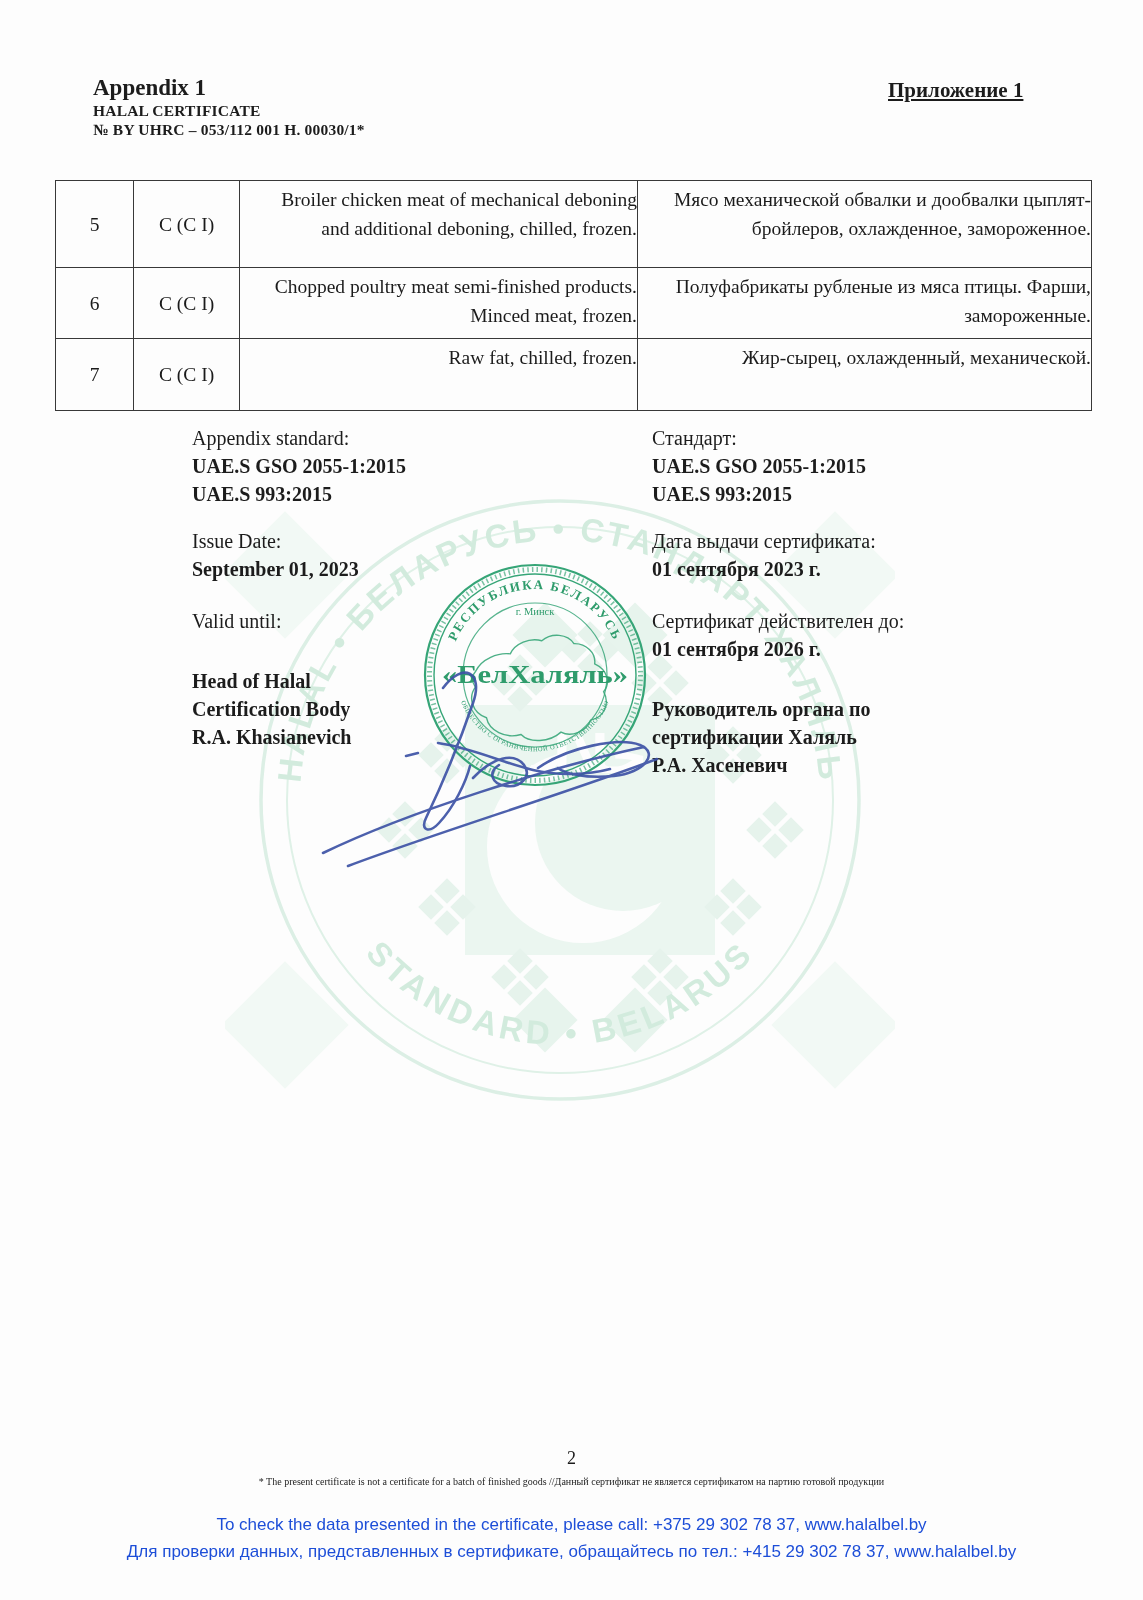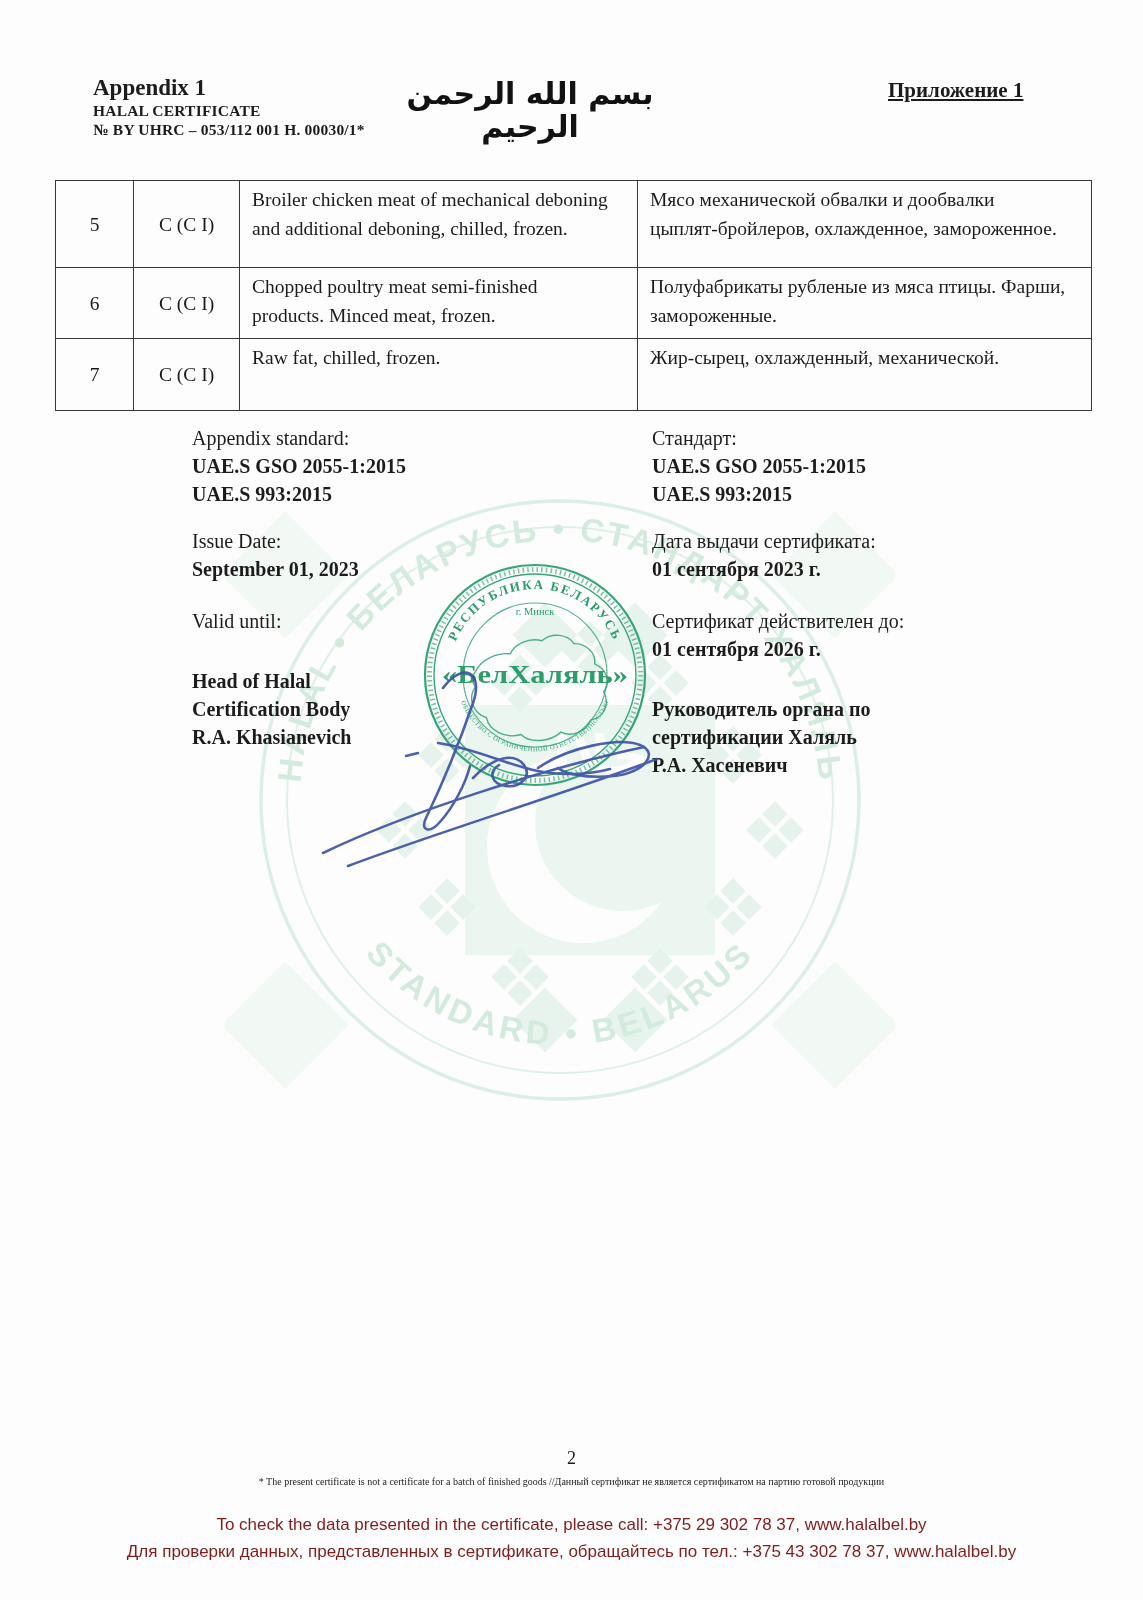--- a/index.html
+++ b/index.html
@@ -109,7 +109,6 @@
     <div class="t3">№ BY UHRC – 053/112 001 H. 00030/1*</div>
   </div>
 
-  <div class="bismillah">بسم الله الرحمن الرحيم</div>
 
   <div class="hdr-right">Приложение 1</div>
 

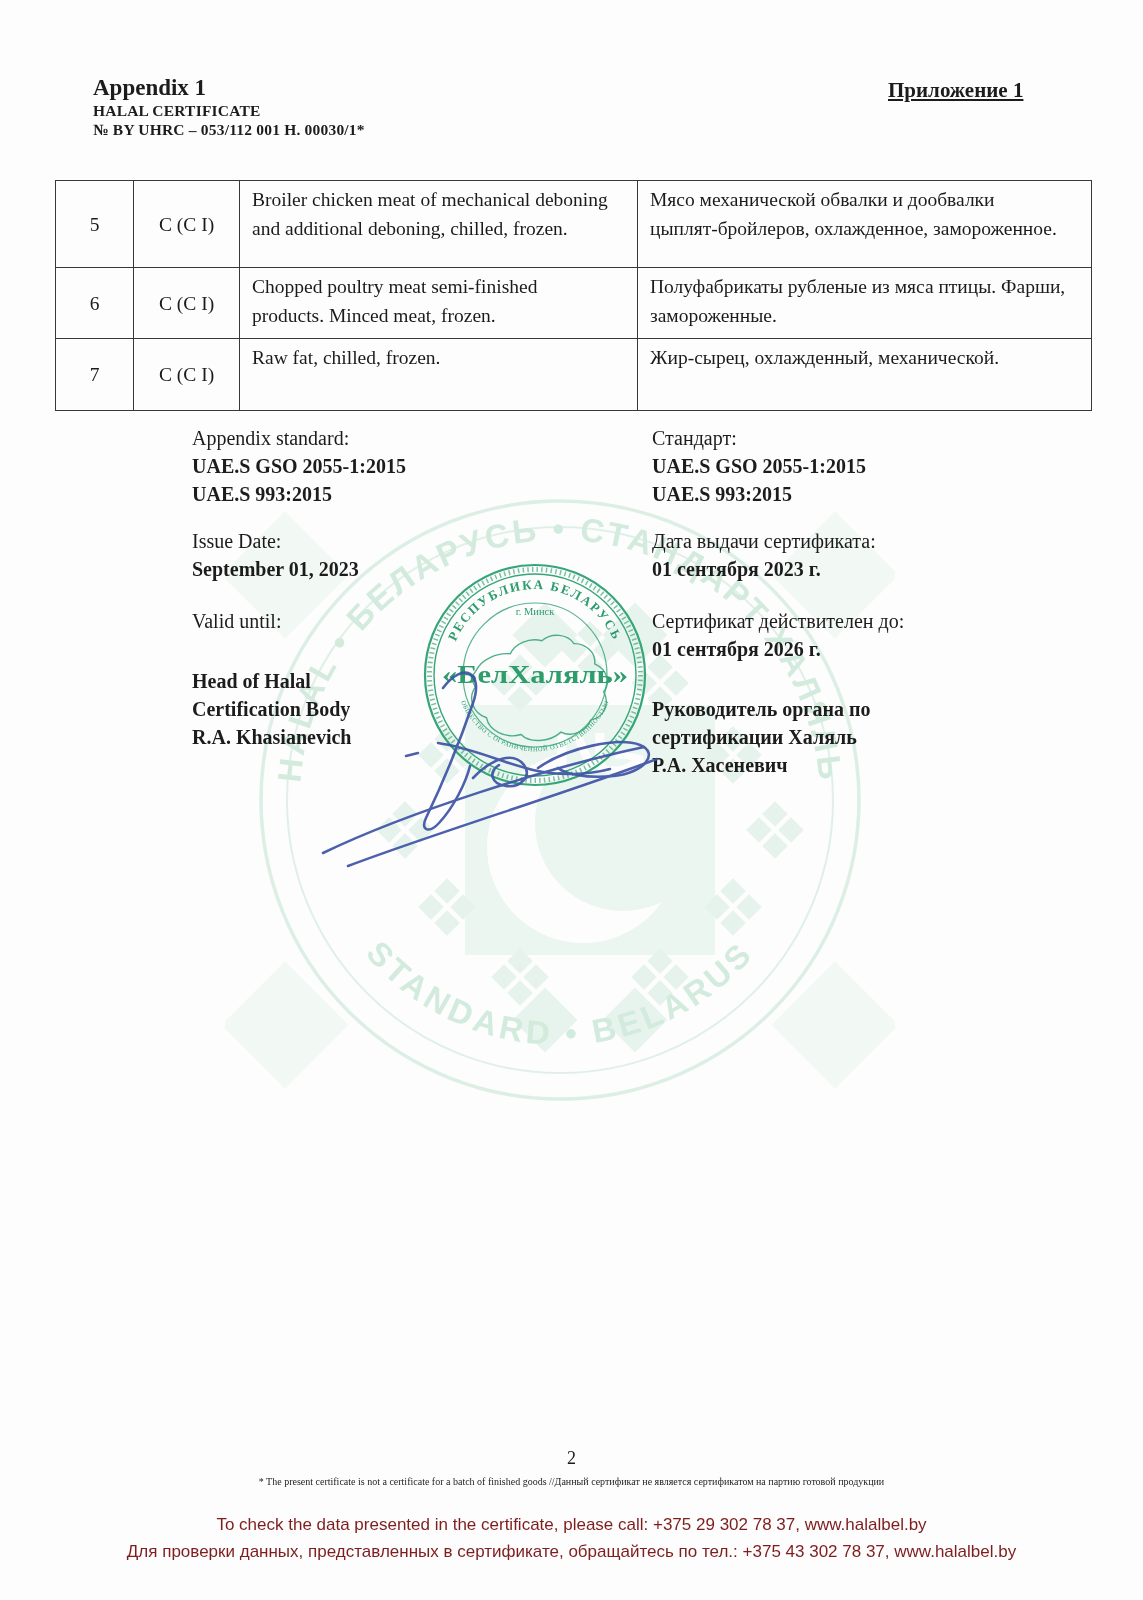--- a/index.html
+++ b/index.html
@@ -24,7 +24,7 @@
   .tbl{position:absolute; left:55px; top:180px; width:1036px; z-index:2;
        border-collapse:collapse; table-layout:fixed; background:transparent;}
   .tbl td{border:1.6px solid #383838; font-size:19.5px; line-height:29px;
-          padding:4px 24px 4px 12px; vertical-align:top; color:#1b1b1b;}
+          padding:4px 0 4px 12px; vertical-align:top; color:#1b1b1b;text-align:right;}
   .tbl td.c{text-align:center; vertical-align:middle; padding:4px 2px;}
   
   .col{position:absolute; top:424px; z-index:2;}

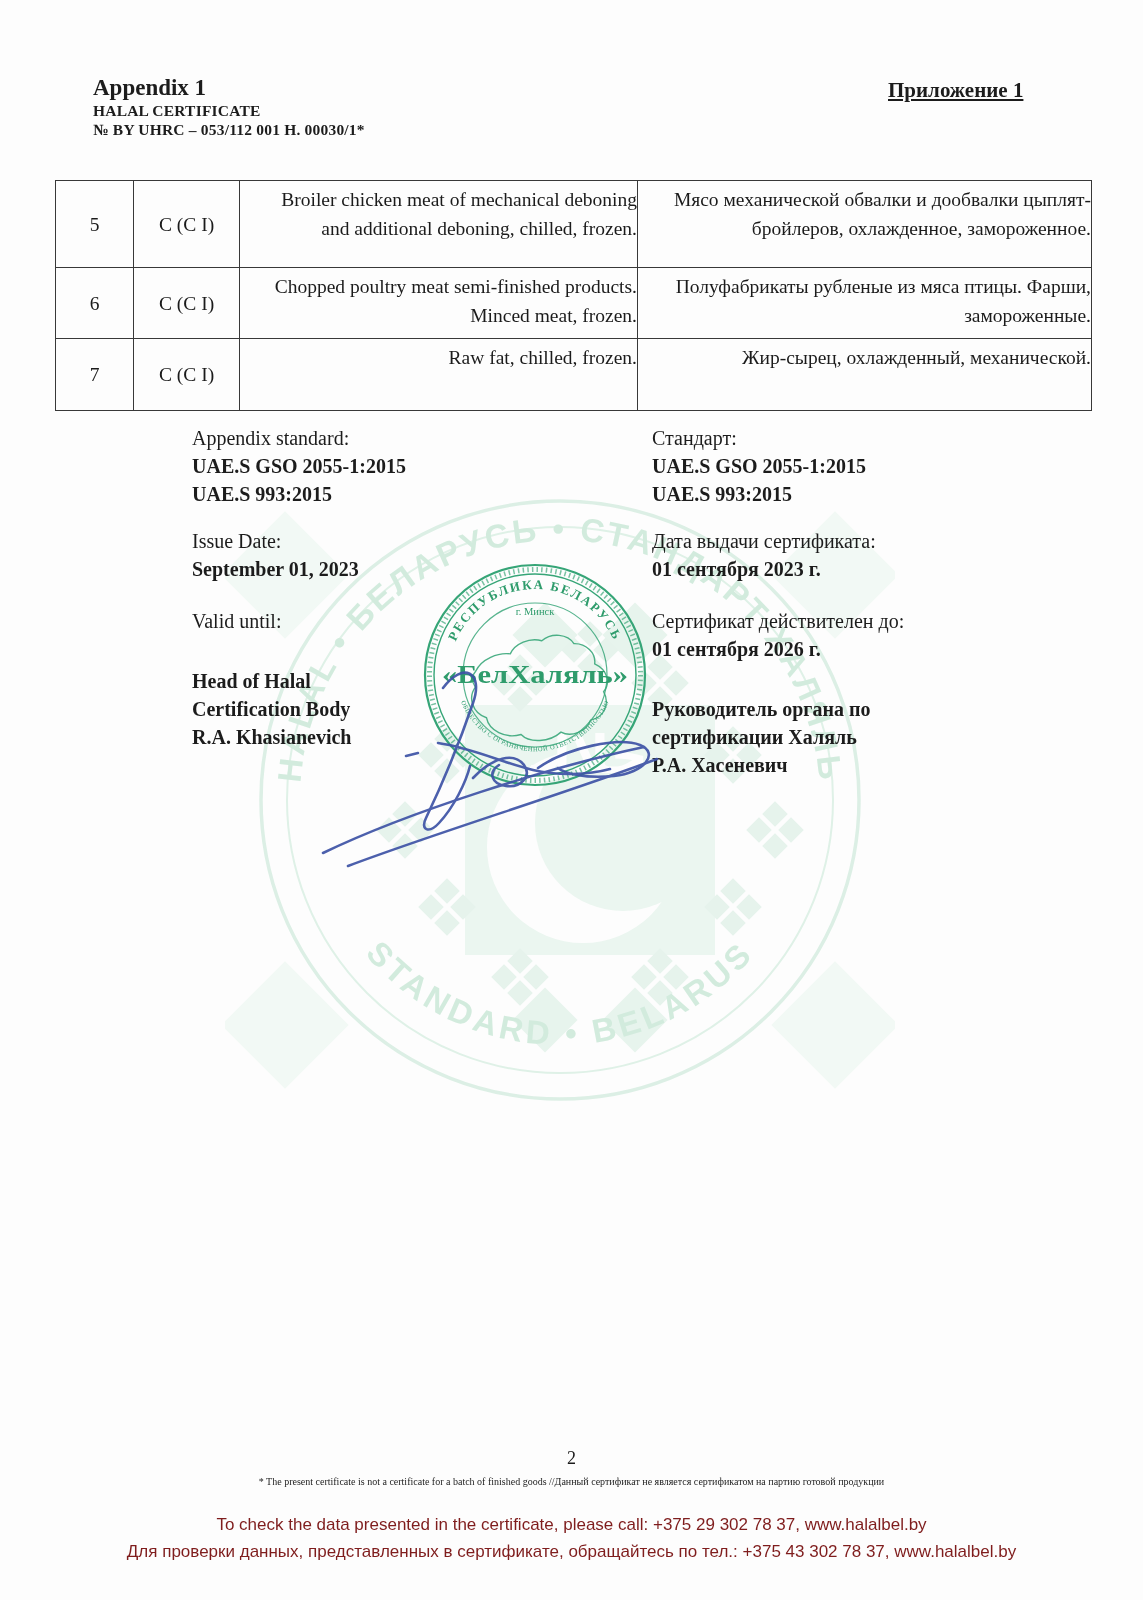--- a/index.html
+++ b/index.html
@@ -45,7 +45,7 @@
   .footnote{position:absolute; top:1476px; left:0; width:100%; text-align:center;
             font-size:10px; color:#1d1d1d; z-index:3;}
   .contact{position:absolute; left:0; width:100%; text-align:center; z-index:3;
-           font-family:"Liberation Sans","DejaVu Sans",sans-serif; font-size:17px; color:#7f1d1d;}
+           font-family:"Liberation Sans","DejaVu Sans",sans-serif; font-size:17px; color:#1d4ed8;}
   .contact-en{top:1515px;}
   .contact-ru{top:1542px;}
 </style>

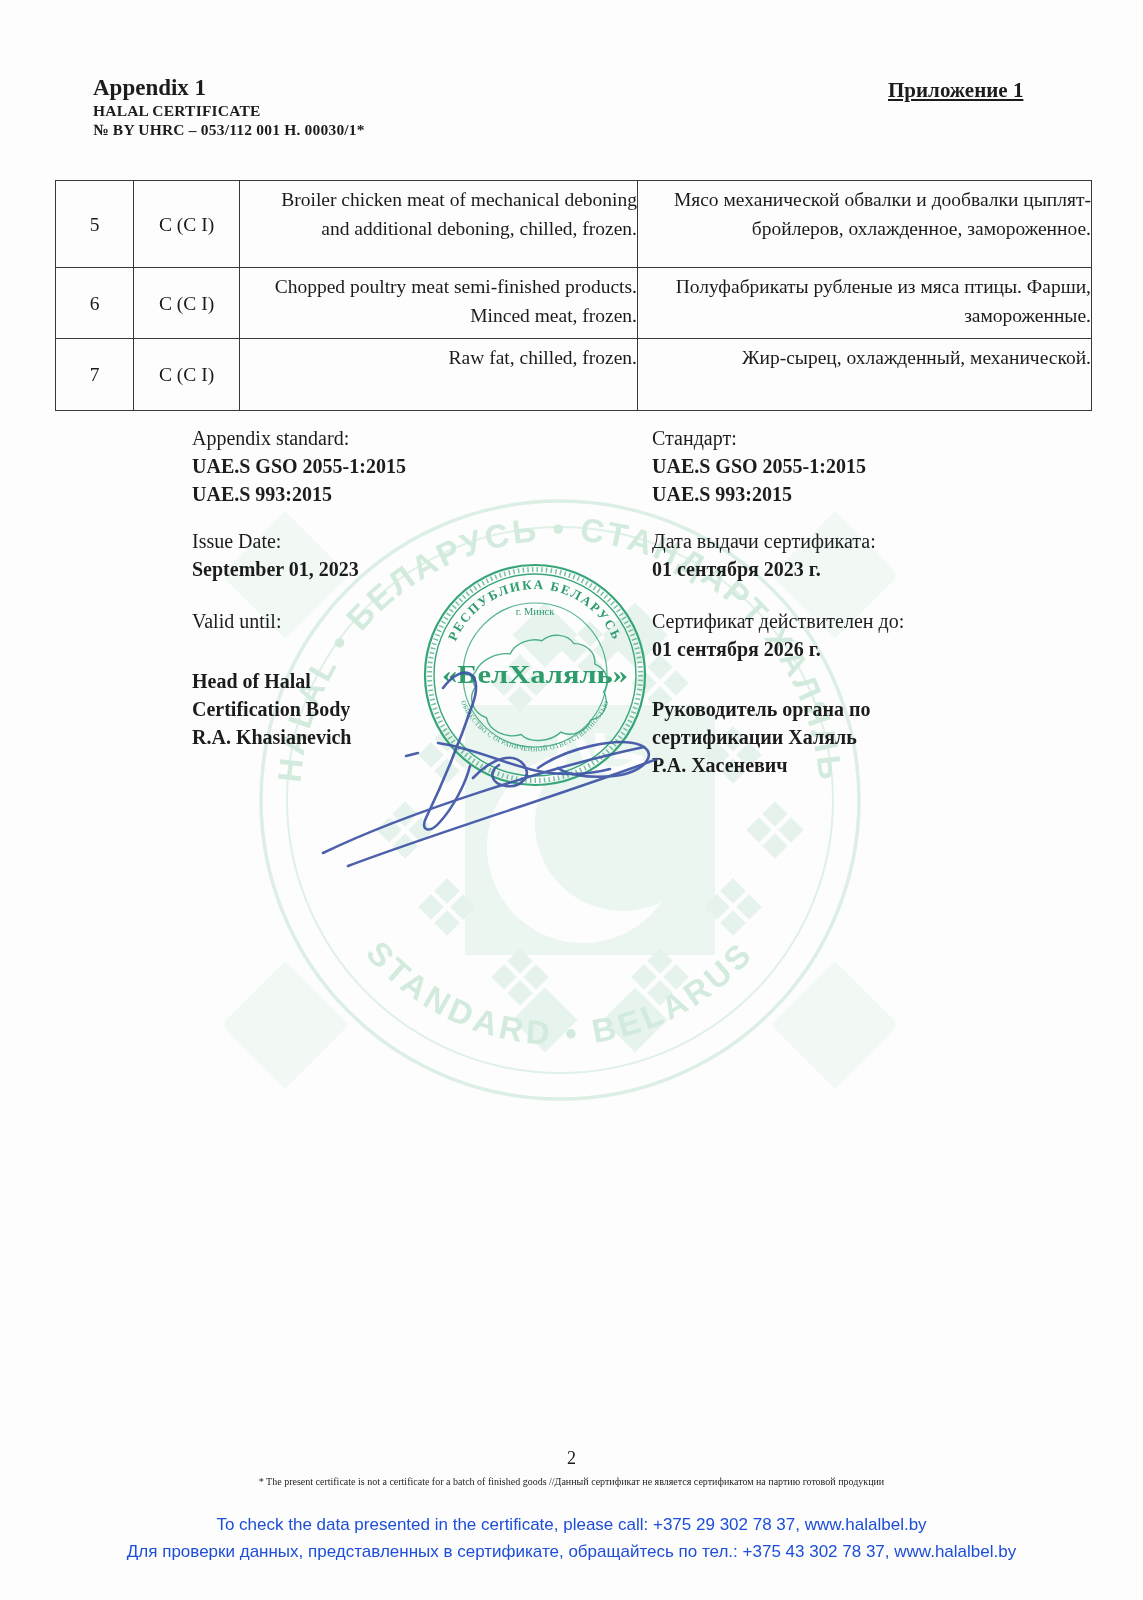--- a/index.html
+++ b/index.html
@@ -206,7 +206,7 @@
   <div class="pagenum">2</div>
   <div class="footnote">* The present certificate is not a certificate for a batch of finished goods //Данный сертификат не является сертификатом на партию готовой продукции</div>
   <div class="contact contact-en">To check the data presented in the certificate, please call: +375 29 302 78 37, www.halalbel.by</div>
-  <div class="contact contact-ru">Для проверки данных, представленных в сертификате, обращайтесь по тел.: +375 43 302 78 37, www.halalbel.by</div>
+  <div class="contact contact-ru">Для проверки данных, представленных в сертификате, обращайтесь по тел.: +415 29 302 78 37, www.halalbel.by</div>
 
 </div>
 

